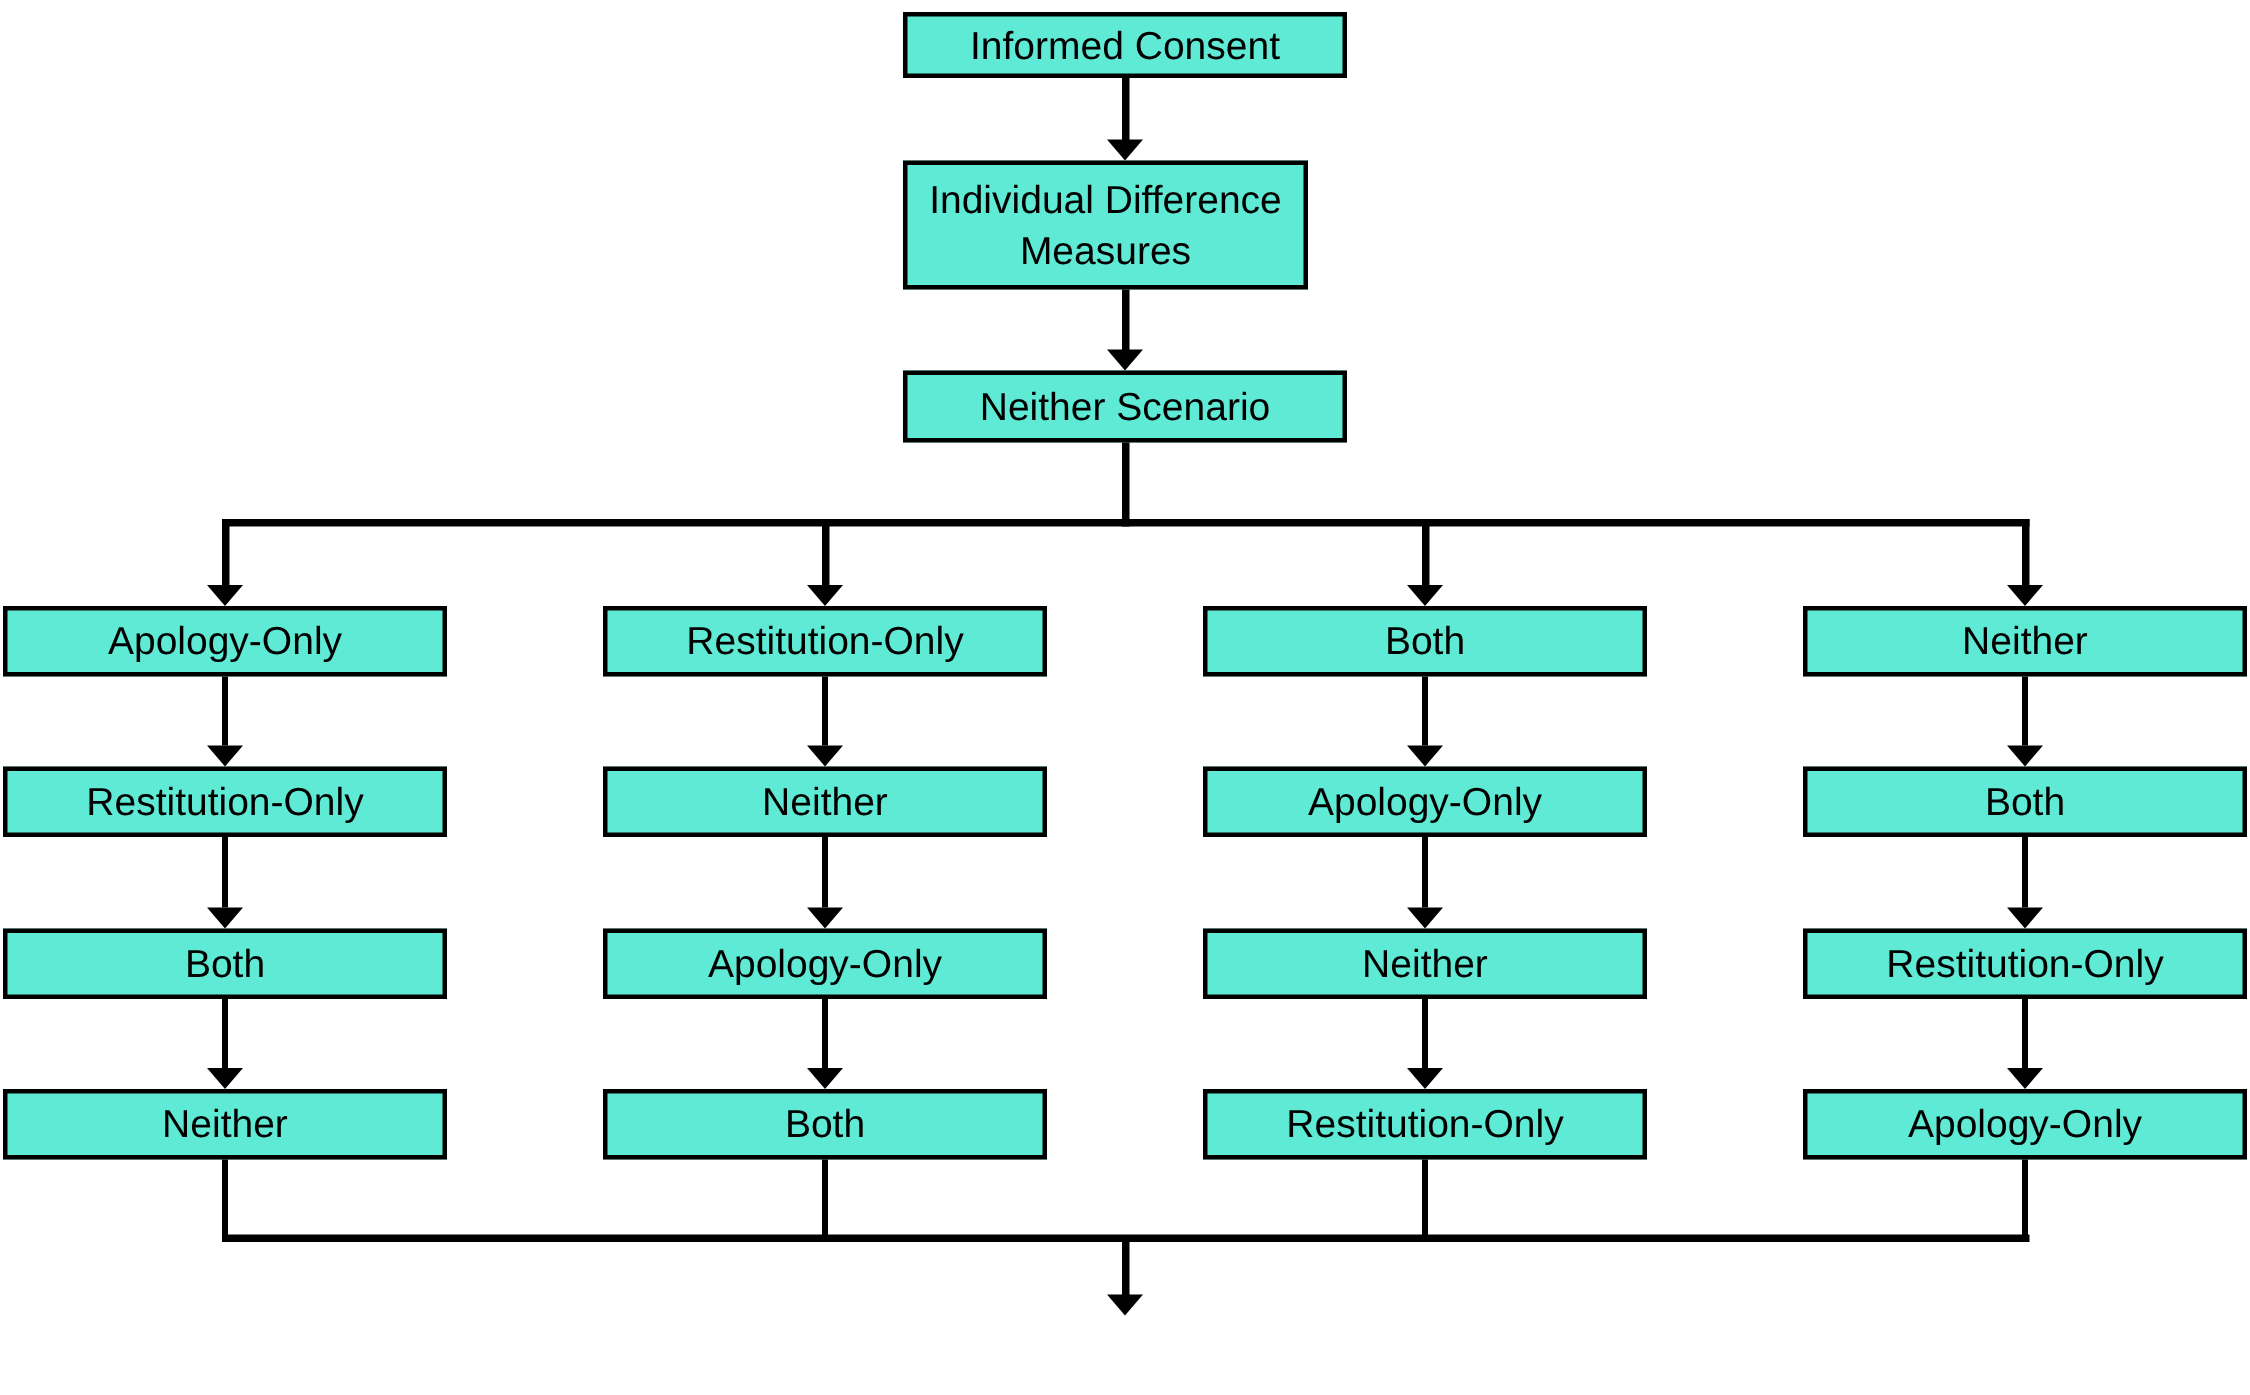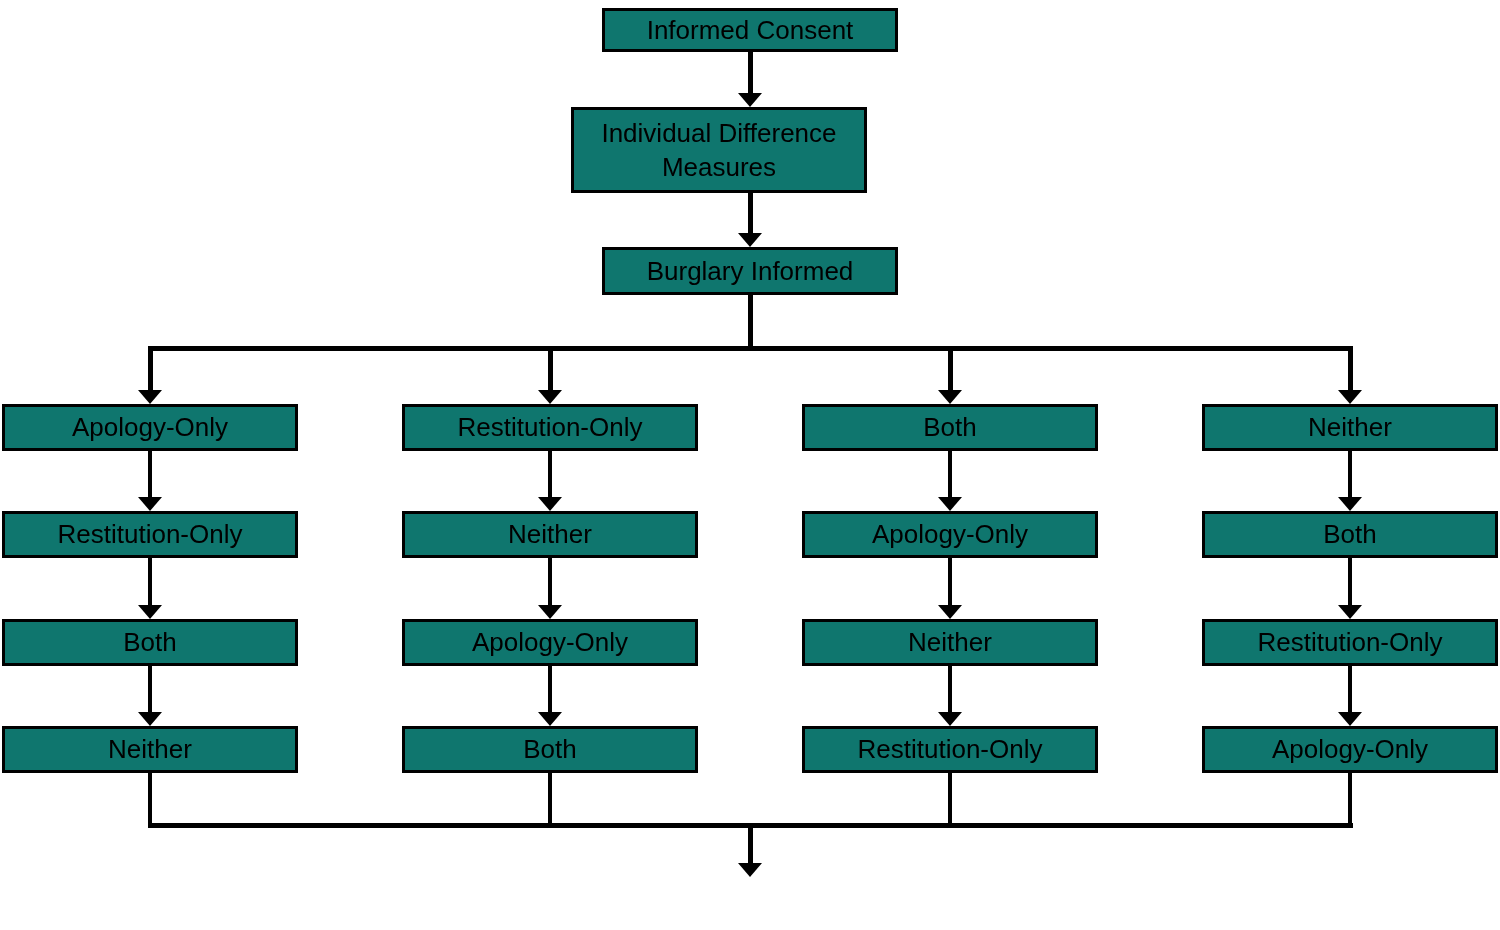--- a/index.html
+++ b/index.html
@@ -13,7 +13,7 @@
   .node{
     position:absolute;
     box-sizing:border-box;
-    background:#0f766e;
+    background:#5eead4;
     border:3px solid #000000;
     color:#000000;
     display:flex;

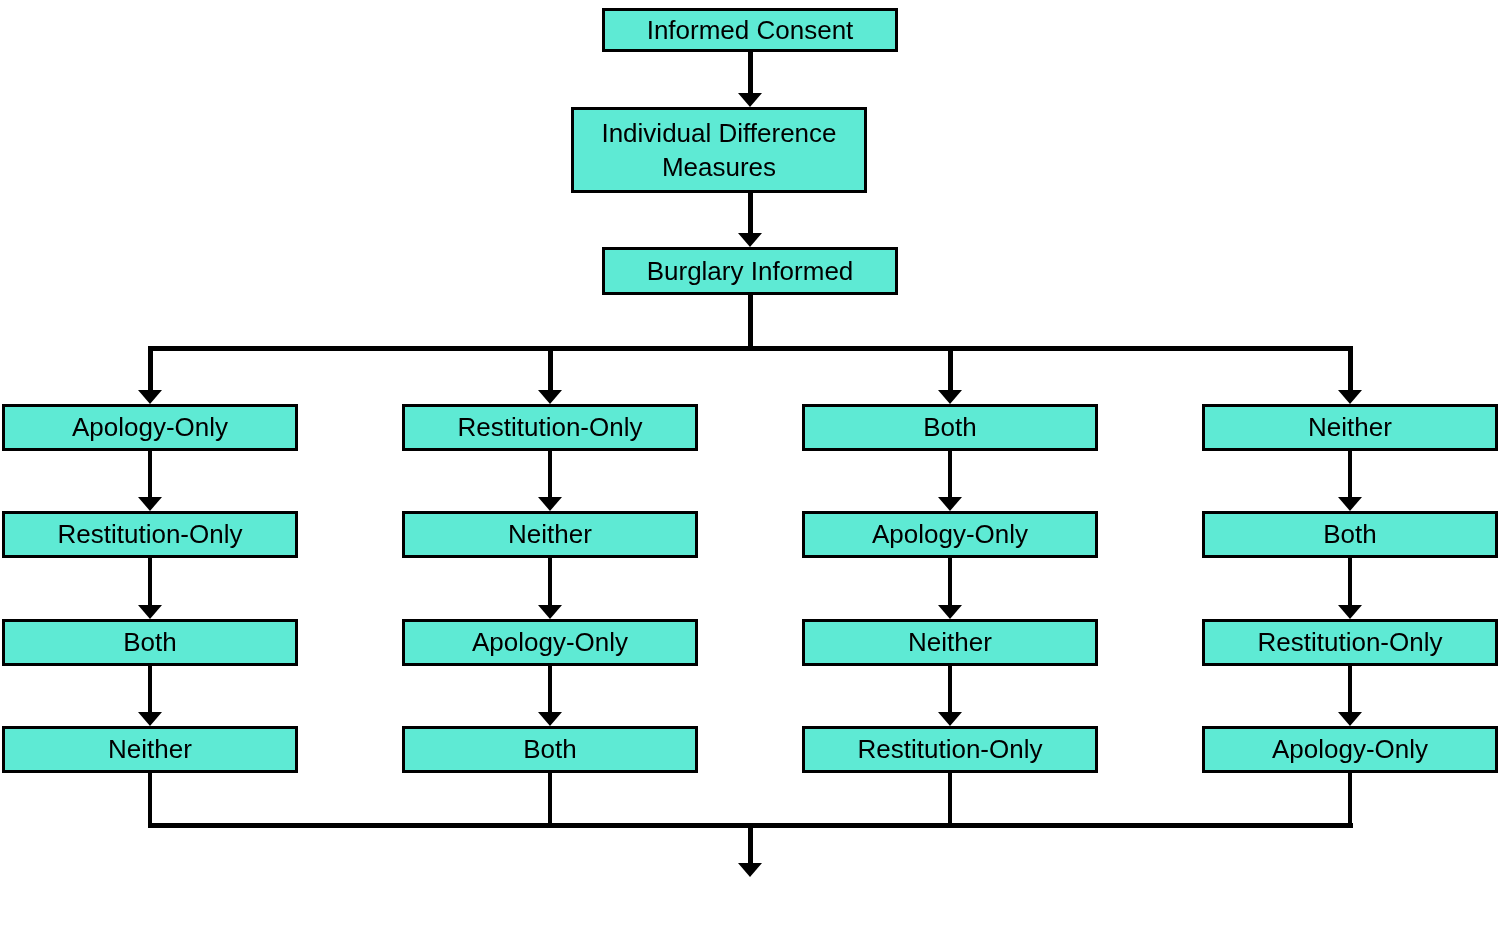--- a/index.html
+++ b/index.html
@@ -40,7 +40,7 @@
 
   <div class="node" style="left:602px;top:8px;width:296px;height:44px">Informed Consent</div>
 
-  <div class="node" style="left:571px;top:107px;width:296px;height:86px">Individual Difference Measures</div>
+  <div class="node" style="left:602px;top:107px;width:270px;height:86px">Individual Difference Measures</div>
 
   <div class="node" style="left:602px;top:247px;width:296px;height:48px">Burglary Informed</div>
 

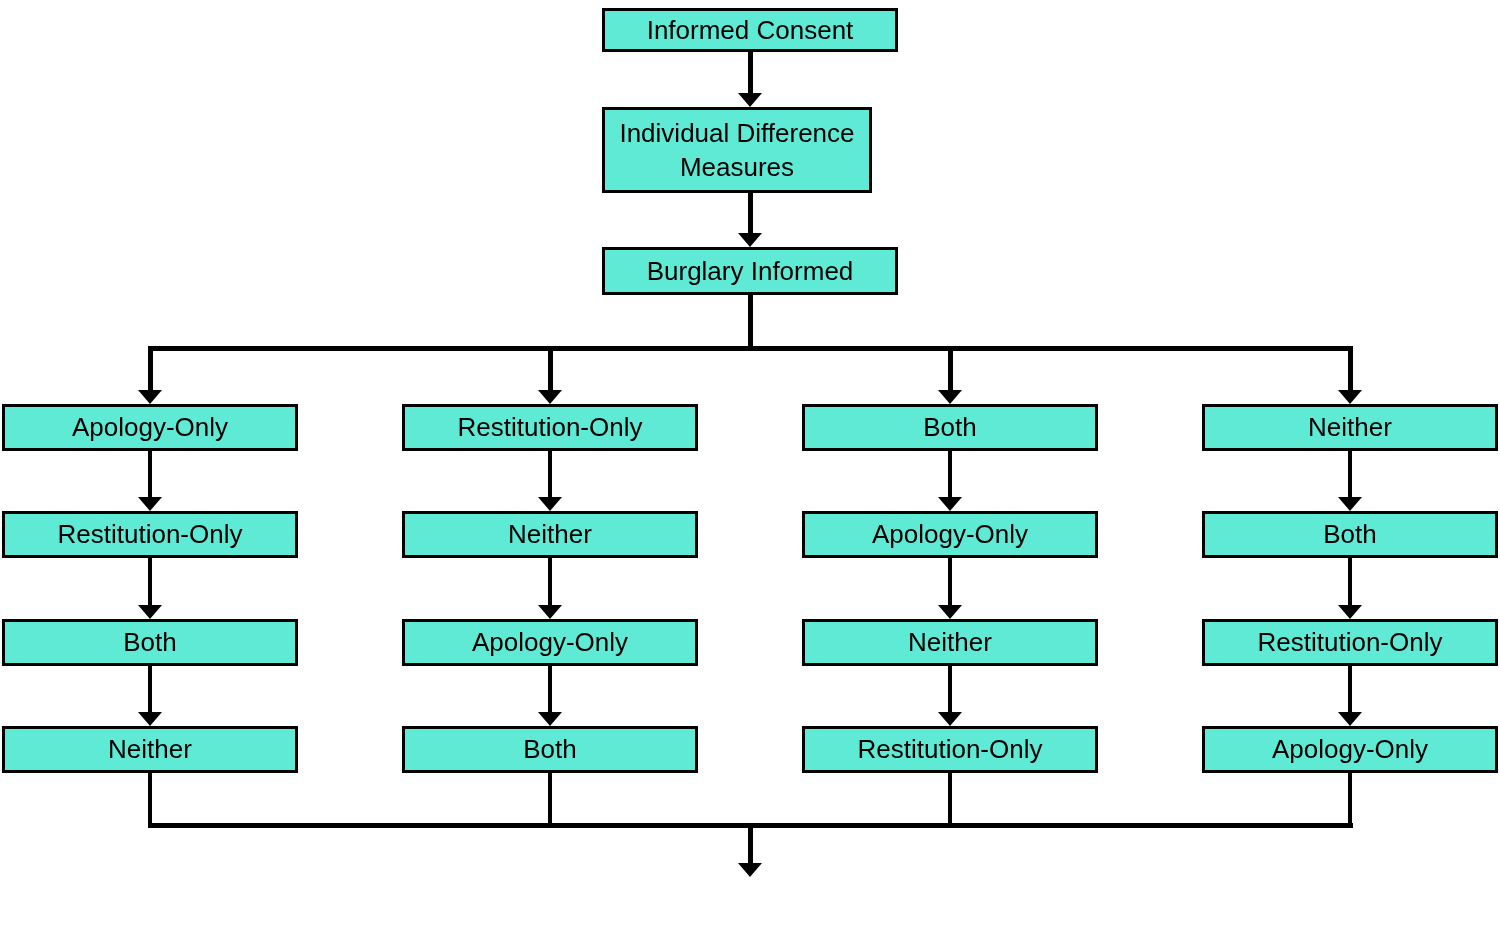--- a/index.html
+++ b/index.html
@@ -42,7 +42,7 @@
 
   <div class="node" style="left:602px;top:107px;width:270px;height:86px">Individual Difference Measures</div>
 
-  <div class="node" style="left:602px;top:247px;width:296px;height:48px">Burglary Informed</div>
+  <div class="node" style="left:602px;top:247px;width:296px;height:48px">Neither Scenario</div>
 
   <div class="vline" style="left:747.5px;top:52px;width:5px;height:42px"></div>
   <div class="arrowhead" style="left:738px;top:93px"></div>

